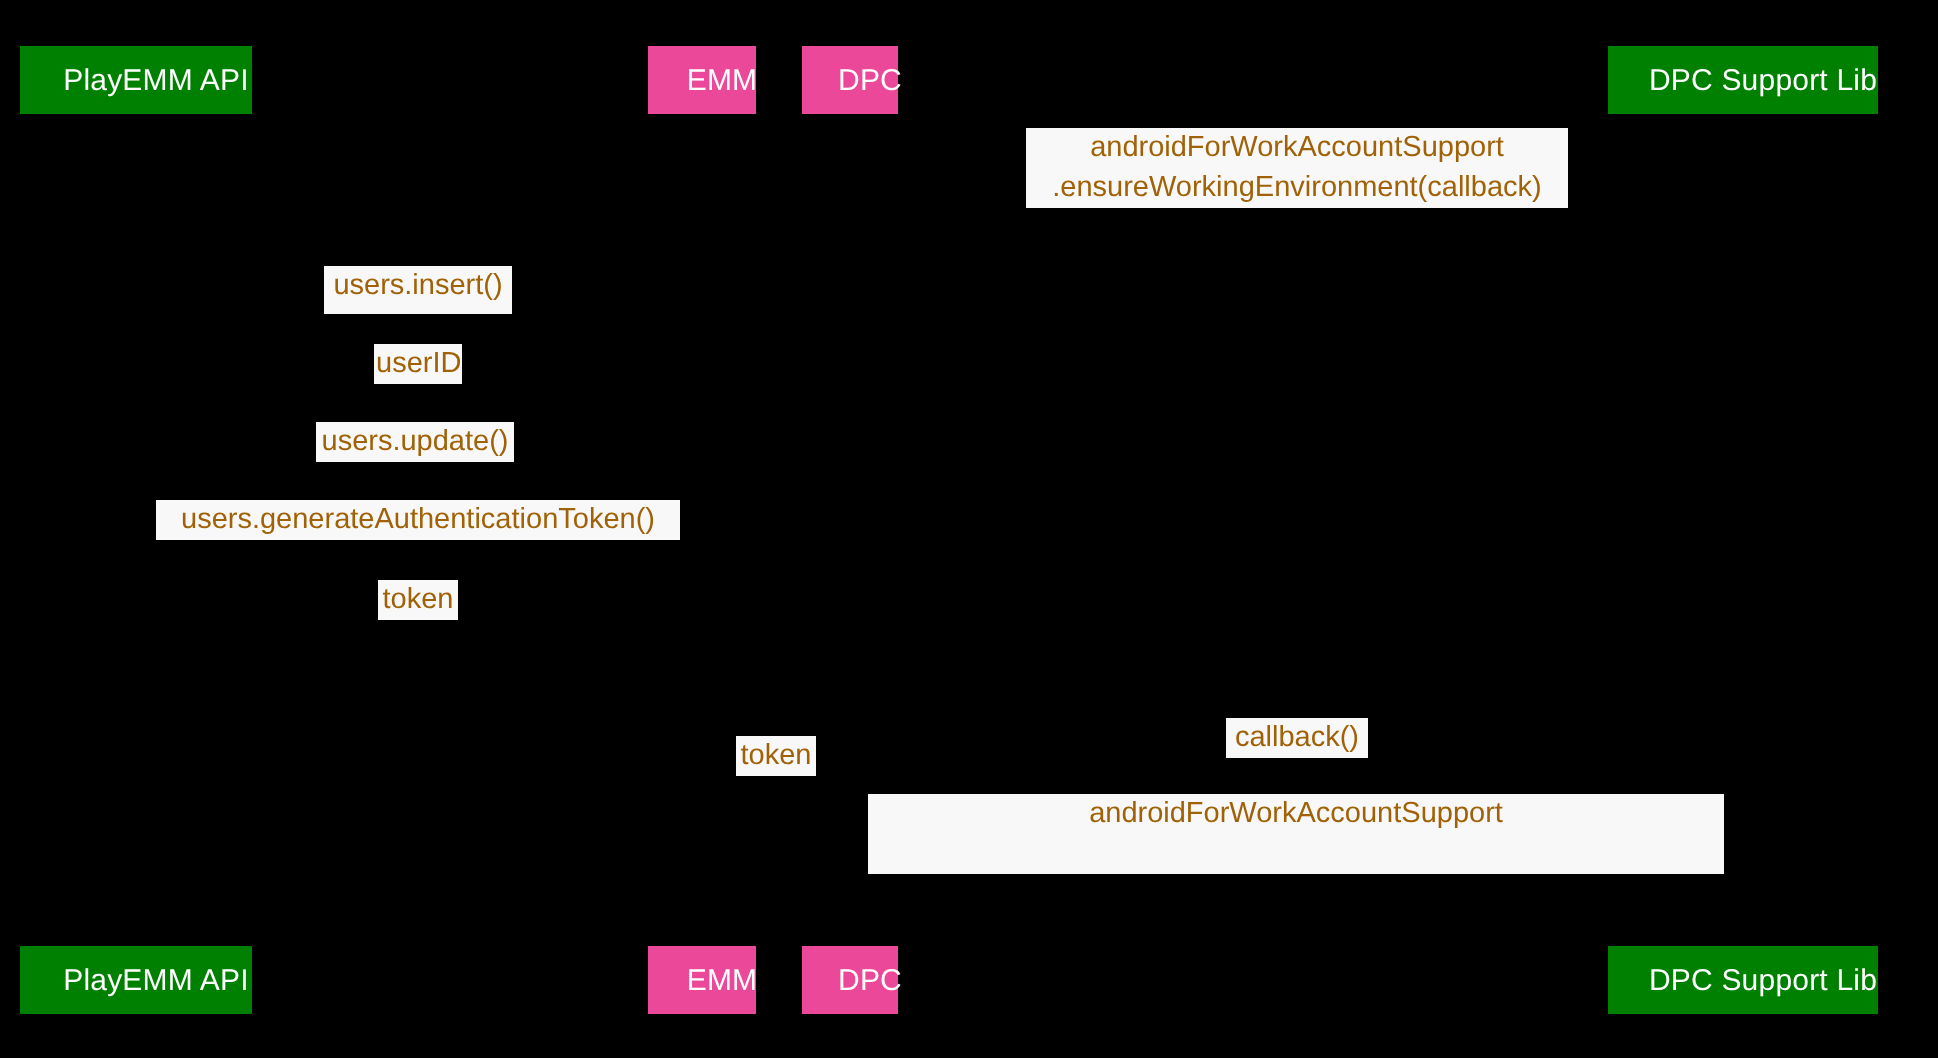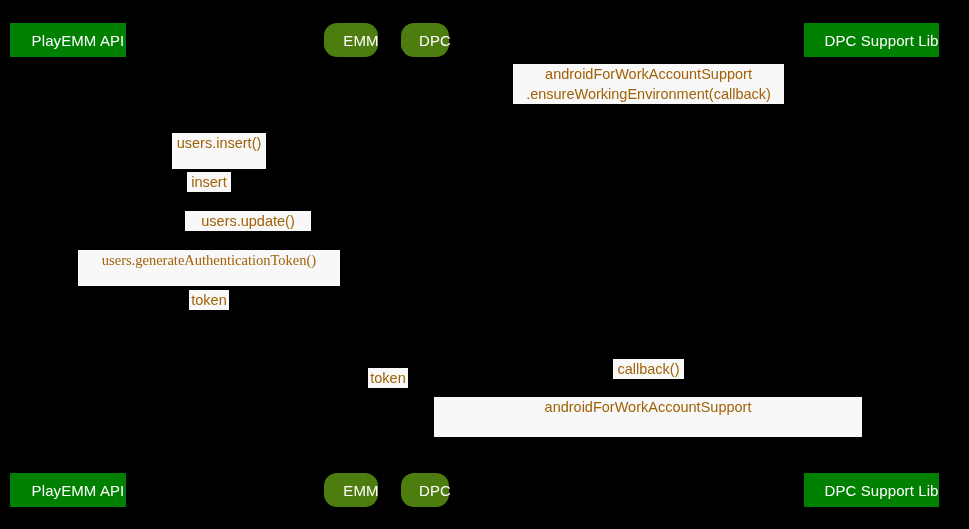--- a/index.html
+++ b/index.html
@@ -37,7 +37,7 @@
     padding-left: 20px;
   }
   .participant.green { background: #008000; }
-  .participant.blue  { background: #4d7c0f; border-radius: 13px; }
+  .participant.blue  { background: #ec4899; }
 
   
   .lifeline {

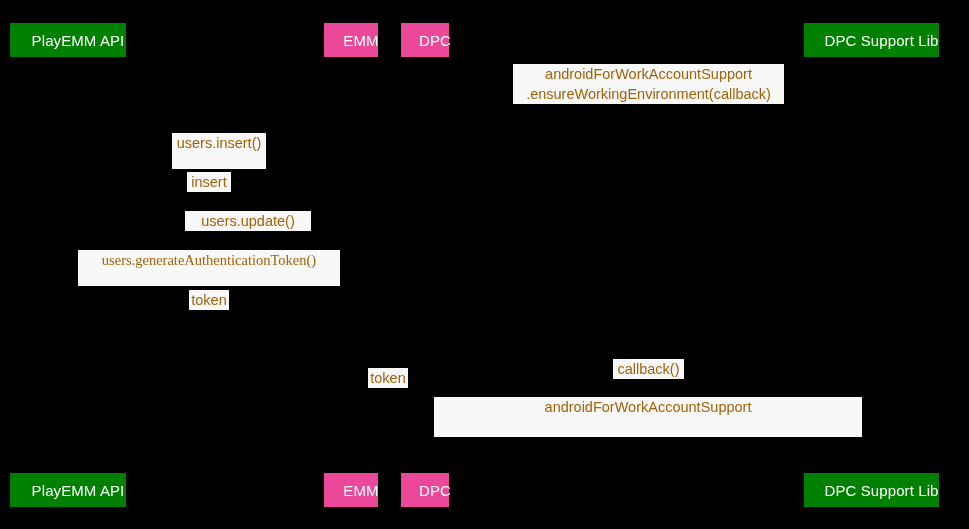--- a/index.html
+++ b/index.html
@@ -102,7 +102,7 @@
     </div>
   <div id="messages-layer">
       <div class="message" style="left: 513px; top: 64px; width: 271px; height: 40px;"><span class="line">androidForWorkAccountSupport</span><span class="line">.ensureWorkingEnvironment(callback)</span></div>
-      <div class="message" style="left: 172px; top: 133px; width: 94px; height: 36px;"><span class="line">users.insert()</span></div>
+      <div class="message" style="left: 162px; top: 133px; width: 94px; height: 24px;"><span class="line">users.insert()</span></div>
       <div class="message" style="left: 187px; top: 172px; width: 44px; height: 20px;"><span class="line">insert</span></div>
       <div class="message" style="left: 158px; top: 211px; width: 126px; height: 20px; margin-left: 27px;"><span class="line">users.update()</span></div>
       <div class="message" style="left: 78px; top: 250px; width: 262px; height: 36px; font-family: Liberation Serif, serif;"><span class="line">users.generateAuthenticationToken()</span></div>

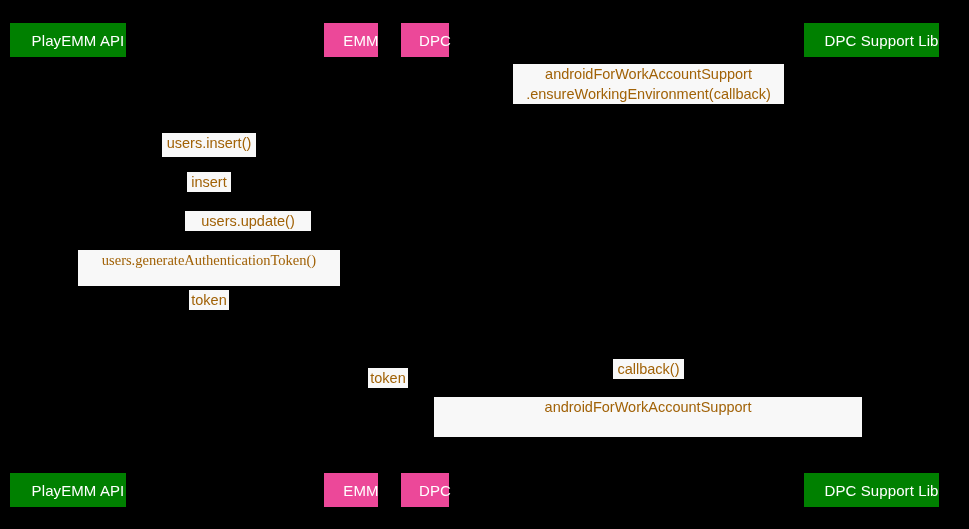--- a/index.html
+++ b/index.html
@@ -103,7 +103,7 @@
   <div id="messages-layer">
       <div class="message" style="left: 513px; top: 64px; width: 271px; height: 40px;"><span class="line">androidForWorkAccountSupport</span><span class="line">.ensureWorkingEnvironment(callback)</span></div>
       <div class="message" style="left: 162px; top: 133px; width: 94px; height: 24px;"><span class="line">users.insert()</span></div>
-      <div class="message" style="left: 187px; top: 172px; width: 44px; height: 20px;"><span class="line">insert</span></div>
+      <div class="message" style="left: 187px; top: 172px; width: 44px; height: 20px;"><span class="line">userID</span></div>
       <div class="message" style="left: 158px; top: 211px; width: 126px; height: 20px; margin-left: 27px;"><span class="line">users.update()</span></div>
       <div class="message" style="left: 78px; top: 250px; width: 262px; height: 36px; font-family: Liberation Serif, serif;"><span class="line">users.generateAuthenticationToken()</span></div>
       <div class="message" style="left: 189px; top: 290px; width: 40px; height: 20px;"><span class="line">token</span></div>

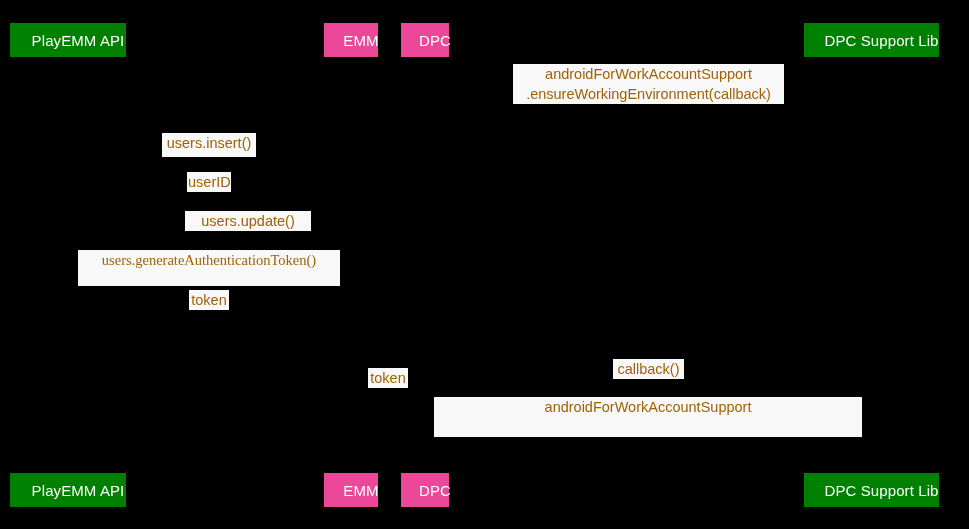--- a/index.html
+++ b/index.html
@@ -104,7 +104,7 @@
       <div class="message" style="left: 513px; top: 64px; width: 271px; height: 40px;"><span class="line">androidForWorkAccountSupport</span><span class="line">.ensureWorkingEnvironment(callback)</span></div>
       <div class="message" style="left: 162px; top: 133px; width: 94px; height: 24px;"><span class="line">users.insert()</span></div>
       <div class="message" style="left: 187px; top: 172px; width: 44px; height: 20px;"><span class="line">userID</span></div>
-      <div class="message" style="left: 158px; top: 211px; width: 126px; height: 20px; margin-left: 27px;"><span class="line">users.update()</span></div>
+      <div class="message" style="left: 158px; top: 211px; width: 99px; height: 20px;"><span class="line">users.update()</span></div>
       <div class="message" style="left: 78px; top: 250px; width: 262px; height: 36px; font-family: Liberation Serif, serif;"><span class="line">users.generateAuthenticationToken()</span></div>
       <div class="message" style="left: 189px; top: 290px; width: 40px; height: 20px;"><span class="line">token</span></div>
       <div class="message" style="left: 613px; top: 329px; width: 71px; height: 20px; margin-top: 30px;"><span class="line">callback()</span></div>

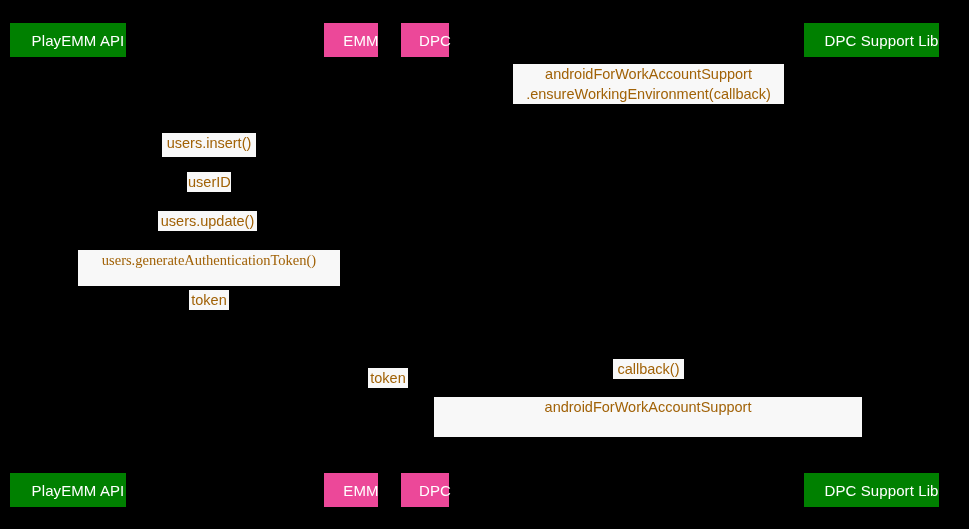--- a/index.html
+++ b/index.html
@@ -105,7 +105,7 @@
       <div class="message" style="left: 162px; top: 133px; width: 94px; height: 24px;"><span class="line">users.insert()</span></div>
       <div class="message" style="left: 187px; top: 172px; width: 44px; height: 20px;"><span class="line">userID</span></div>
       <div class="message" style="left: 158px; top: 211px; width: 99px; height: 20px;"><span class="line">users.update()</span></div>
-      <div class="message" style="left: 78px; top: 250px; width: 262px; height: 36px; font-family: Liberation Serif, serif;"><span class="line">users.generateAuthenticationToken()</span></div>
+      <div class="message" style="left: 78px; top: 250px; width: 262px; height: 20px;"><span class="line">users.generateAuthenticationToken()</span></div>
       <div class="message" style="left: 189px; top: 290px; width: 40px; height: 20px;"><span class="line">token</span></div>
       <div class="message" style="left: 613px; top: 329px; width: 71px; height: 20px; margin-top: 30px;"><span class="line">callback()</span></div>
       <div class="message" style="left: 368px; top: 368px; width: 40px; height: 20px;"><span class="line">token</span></div>

